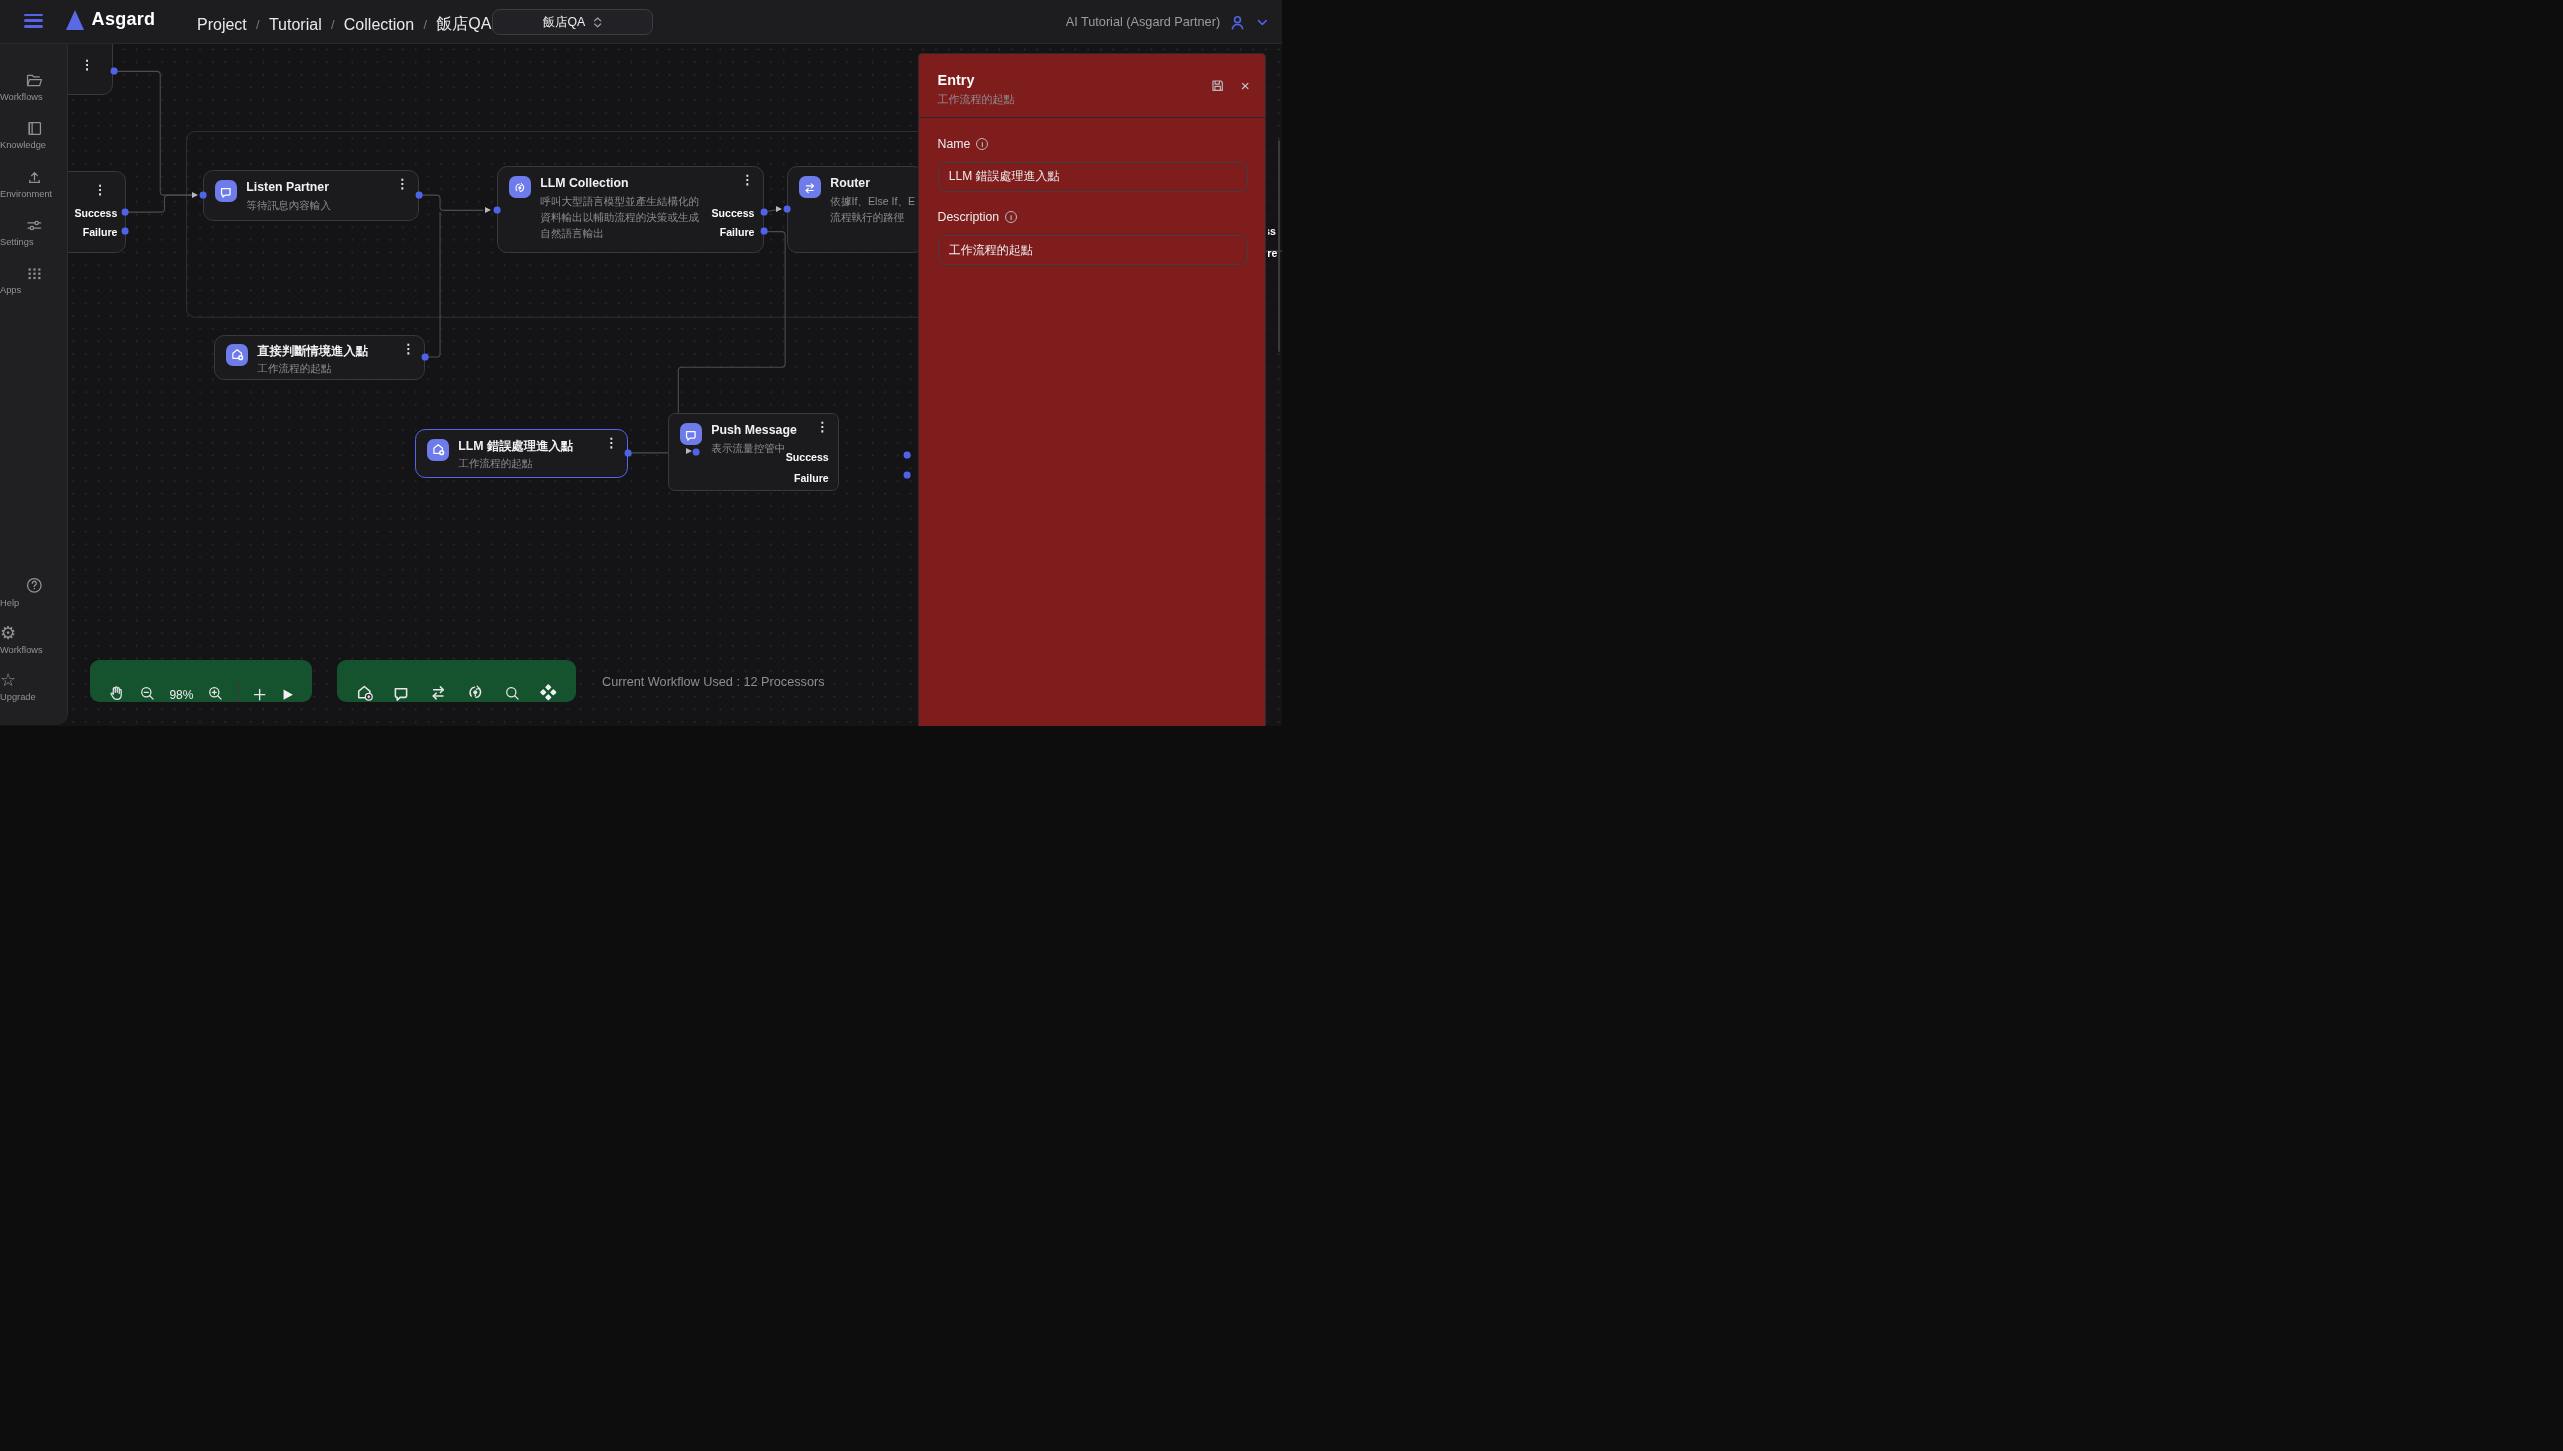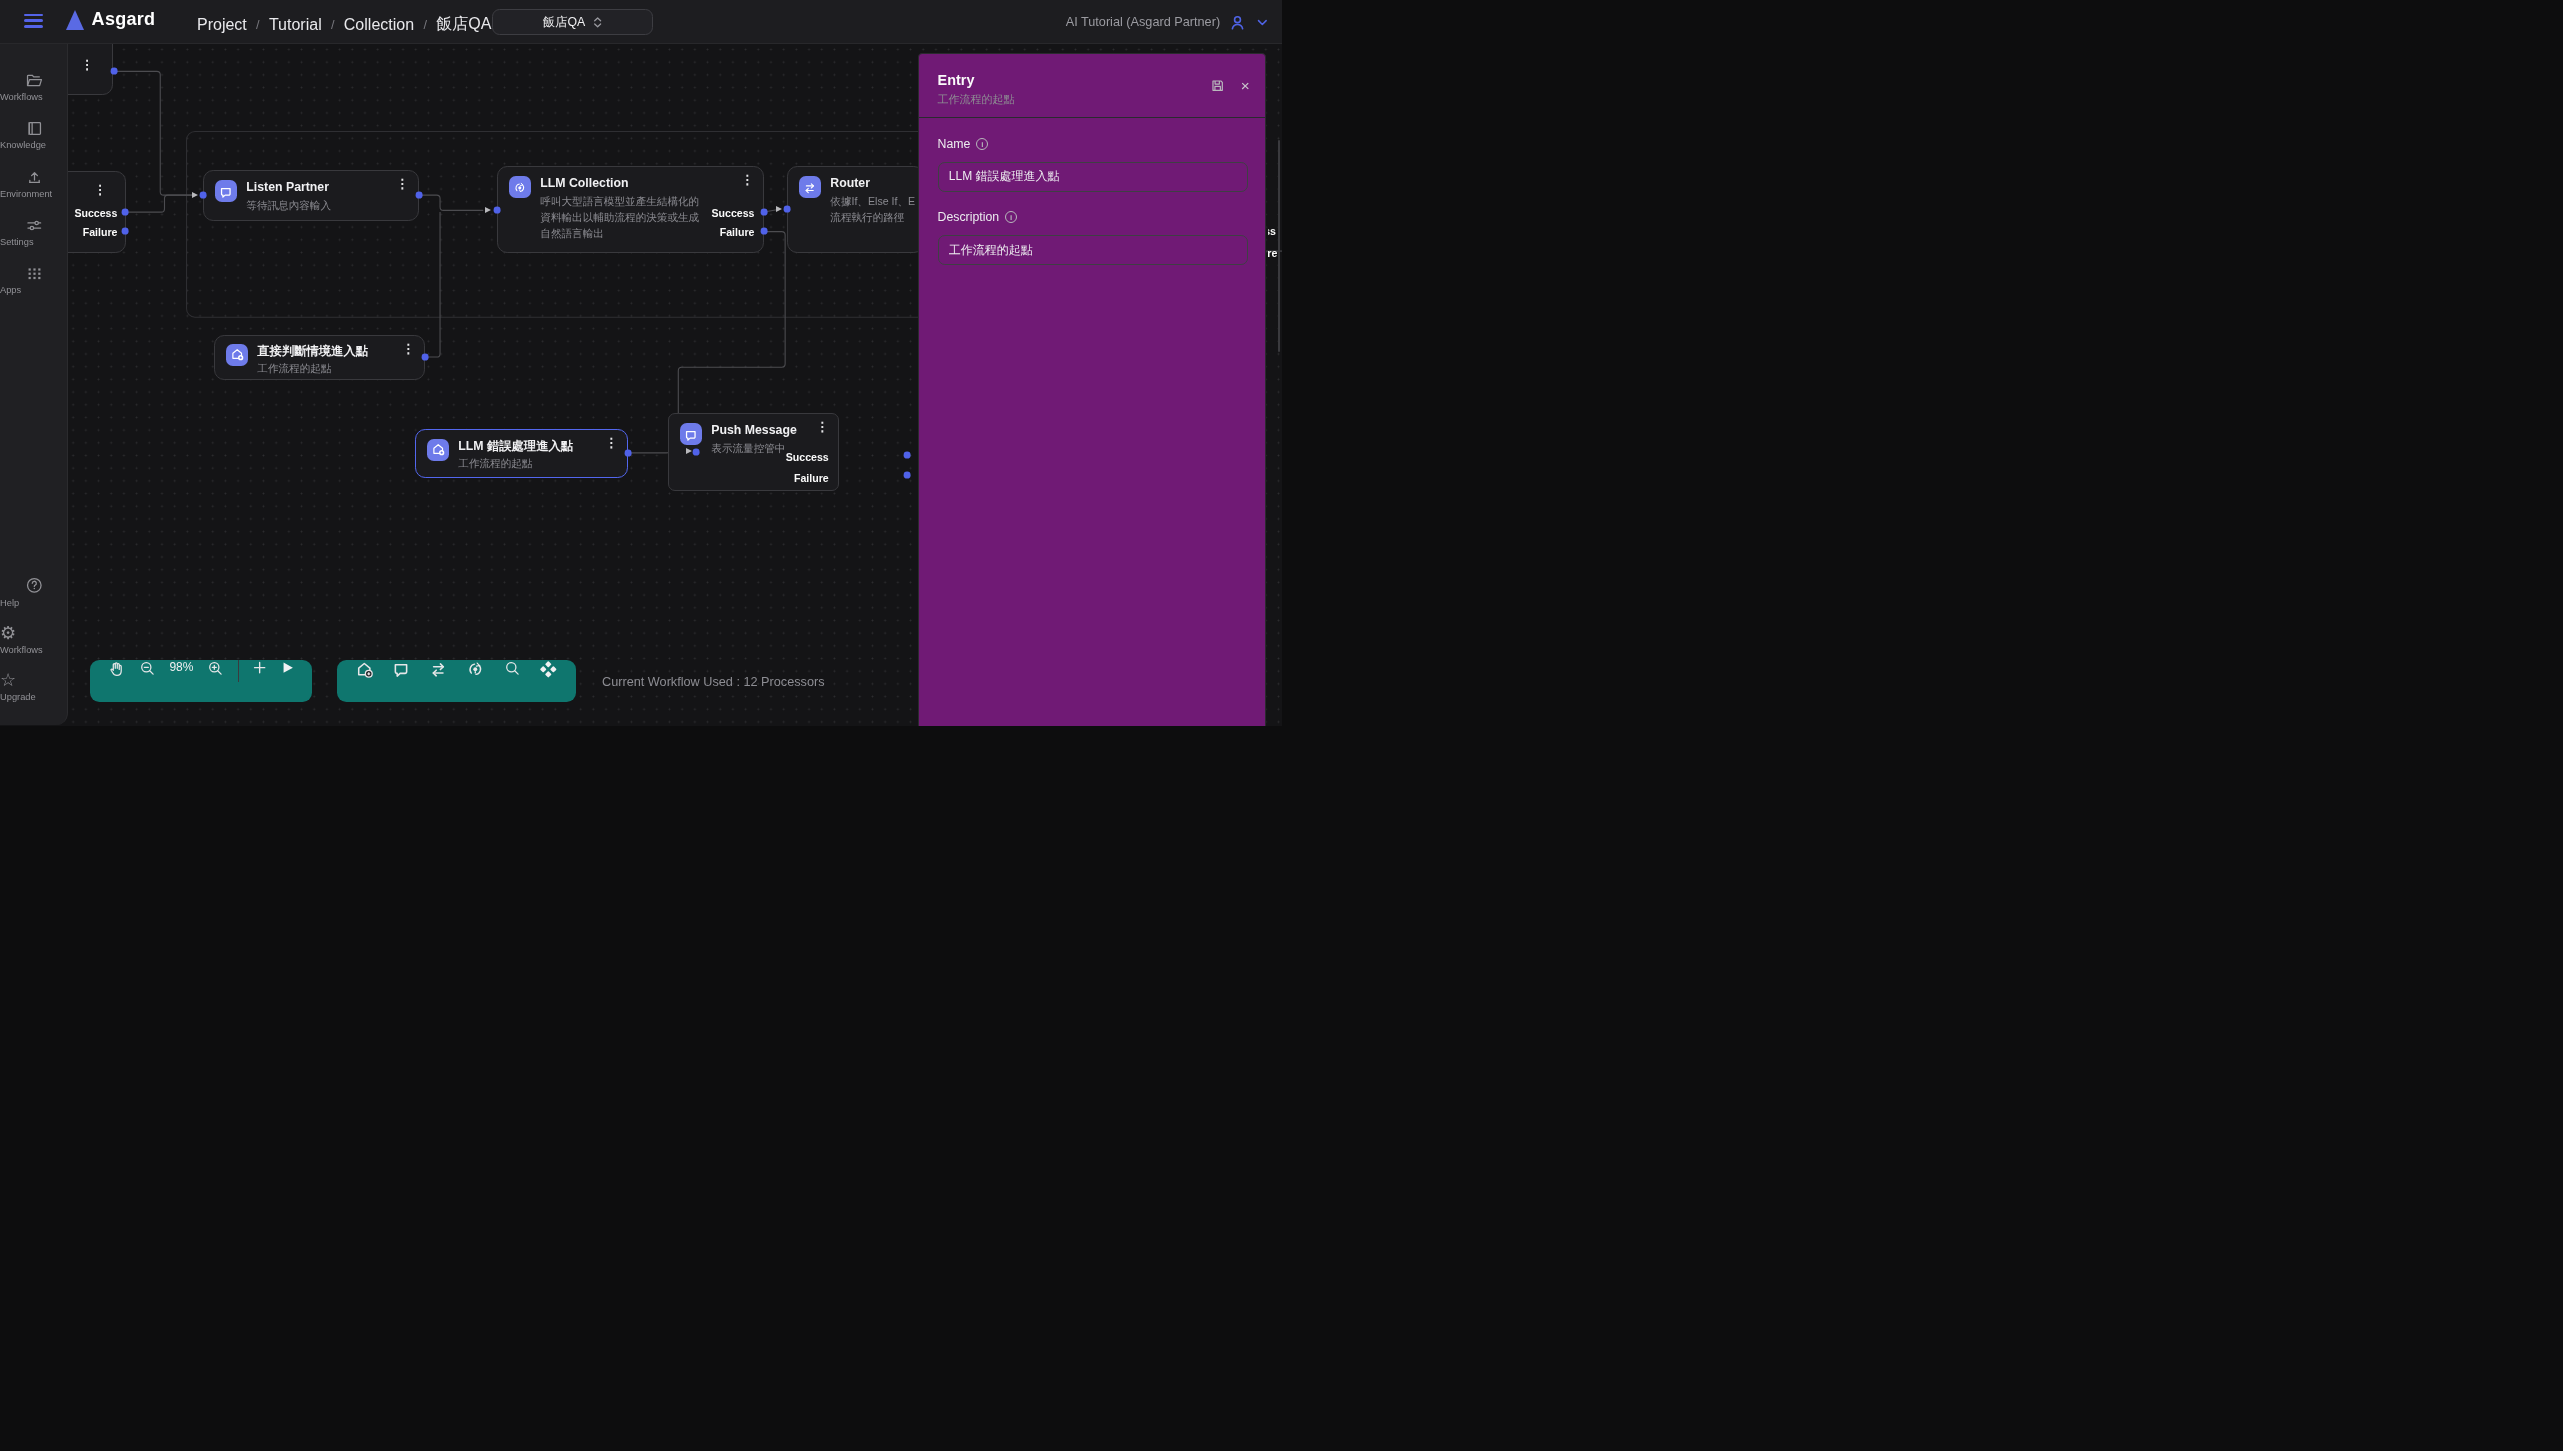--- a/index.html
+++ b/index.html
@@ -63,7 +63,7 @@
   .zoom-level { color:#f0f0f2; font-size:12px; }
 
   
-  .panel { position:absolute; left:918px; top:53px; width:348px; height:834px; background:#701a75;
+  .panel { position:absolute; left:918px; top:53px; width:348px; height:834px; background:#7f1d1d;
     border:0.8px solid #2a2a2e; border-radius:4px; z-index:20; }
   .panel-head { position:relative; padding:18px 18.6px 0 18.6px; height:64px; border-bottom:0.8px solid #2a2a2e; }
   .panel-title { color:#fafafa; font-size:14.4px; font-weight:700; }

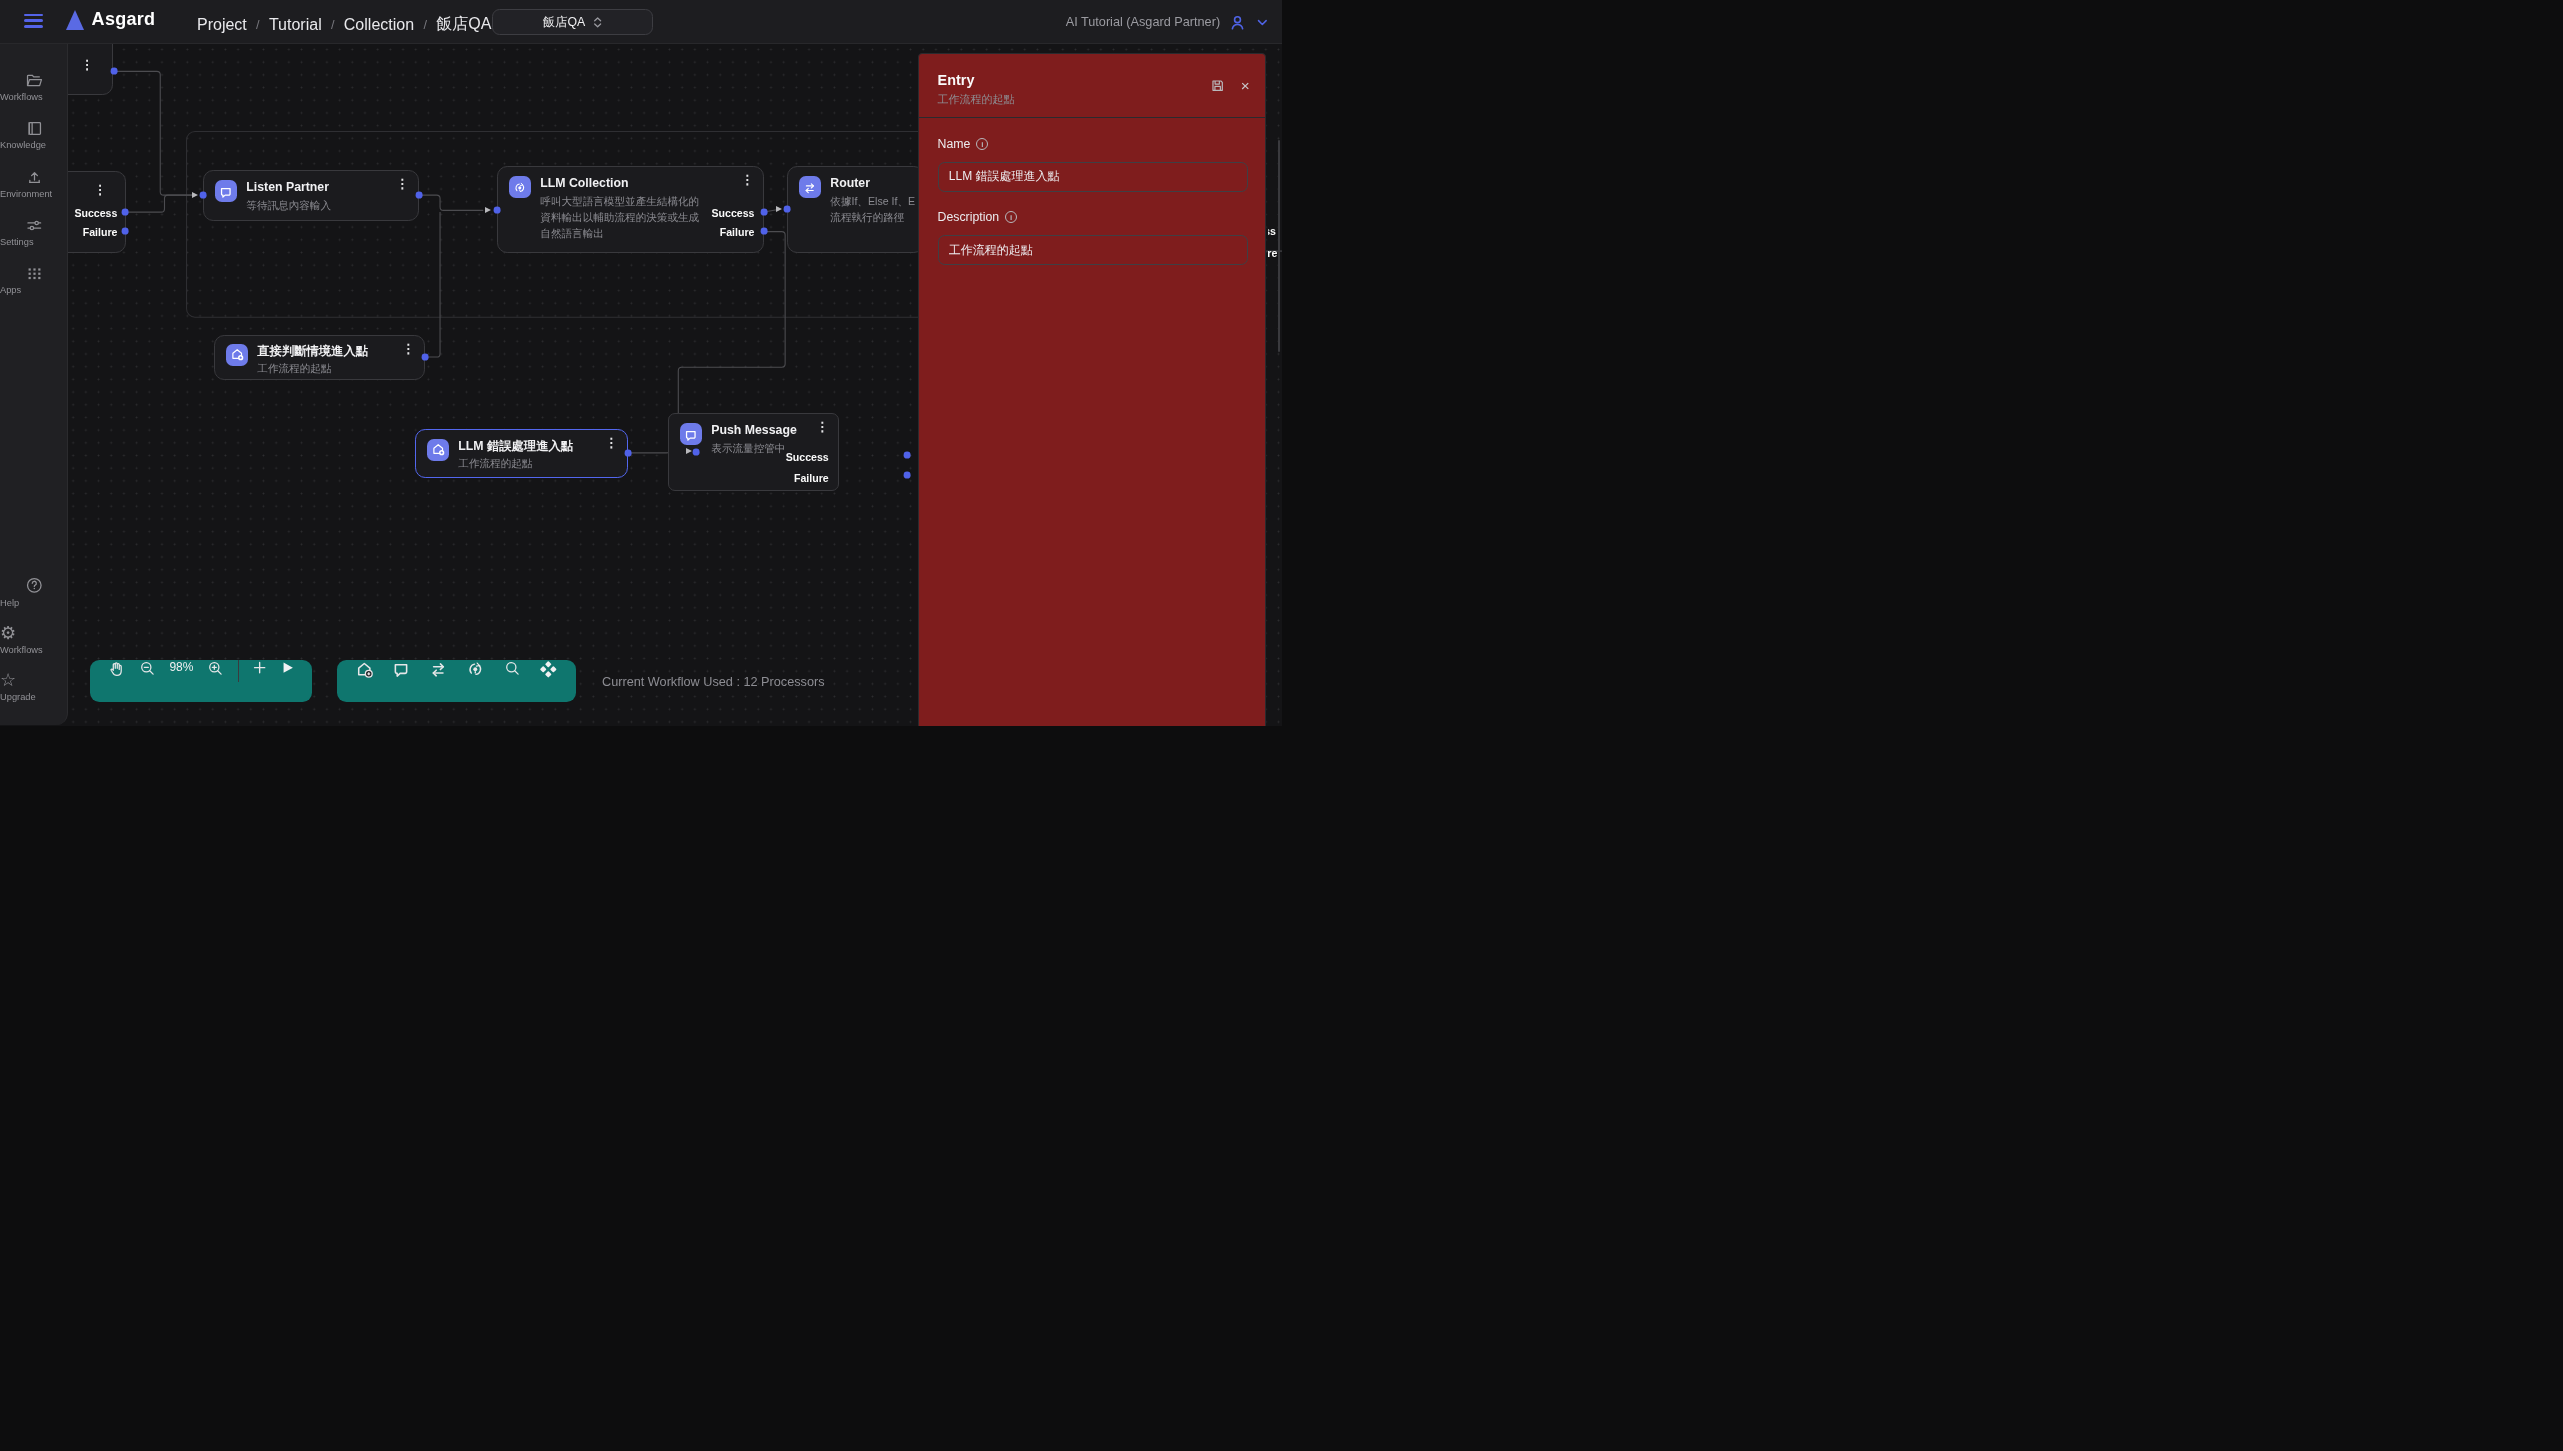--- a/index.html
+++ b/index.html
@@ -54,8 +54,8 @@
   .side-item .glyph { font-size:18px; color:#919196; line-height:1; }
 
   
-  .toolbar { position:absolute; height:42px; background:#0f766e; border-radius:9.3px; z-index:8;
-    display:flex; align-items:flex-start; }
+  .toolbar { position:absolute; height:42px; background:#14532d; border-radius:9.3px; z-index:8;
+    display:flex; align-items:flex-end; }
   .toolbar1 { left:90px; top:660px; width:222px; justify-content:space-between; padding:0 17px; }
   .toolbar2 { left:337px; top:660px; width:239px; justify-content:space-between; padding:0 18px; }
   .tb-btn { display:flex; align-items:center; justify-content:center; cursor:pointer; }

